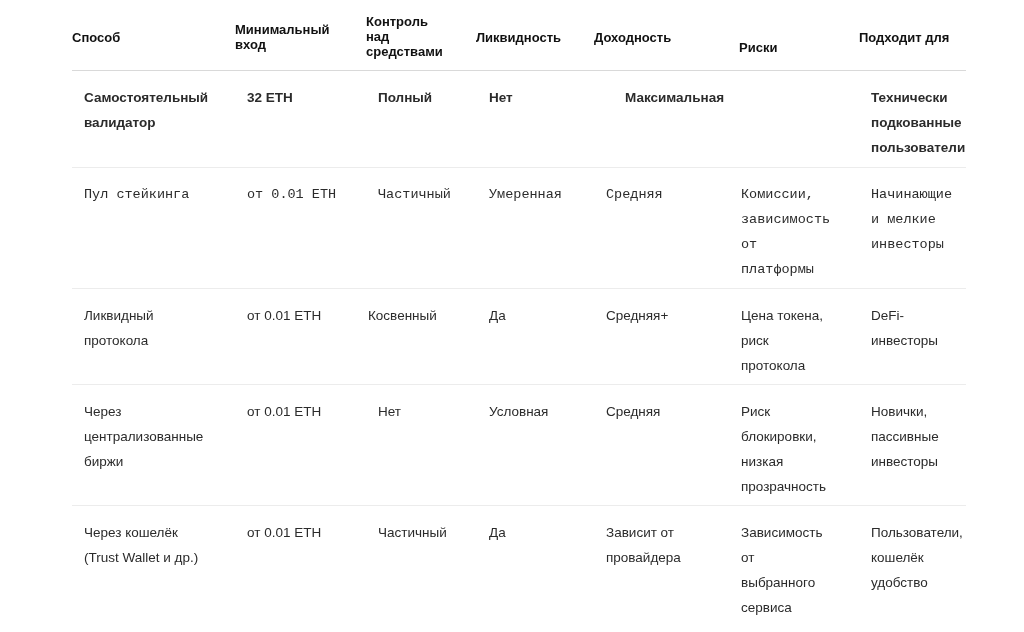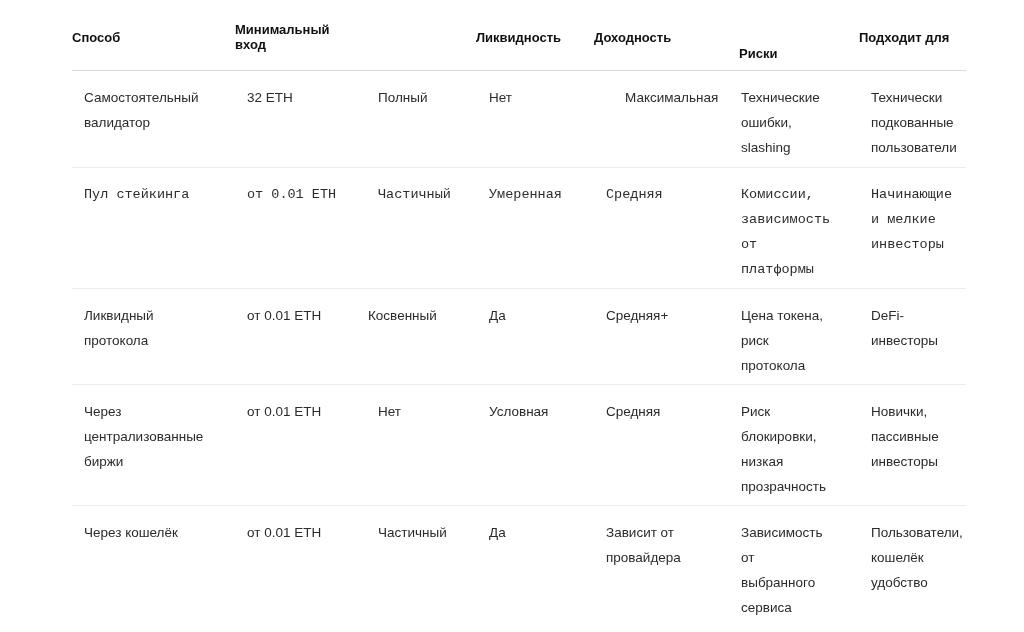--- a/index.html
+++ b/index.html
@@ -23,6 +23,11 @@
     <div class="hcell" style="left:163px; top:22px;">
       <div>Минимальный</div>
       <div>вход</div>
+    </div>
+    <div class="hcell" style="left:294px; top:14px;">
+      <div>Контроль</div>
+      <div>над</div>
+      <div>средствами</div>
     </div>
     <div class="hcell" style="left:404px; top:30px;">
       <div>Ликвидность</div>

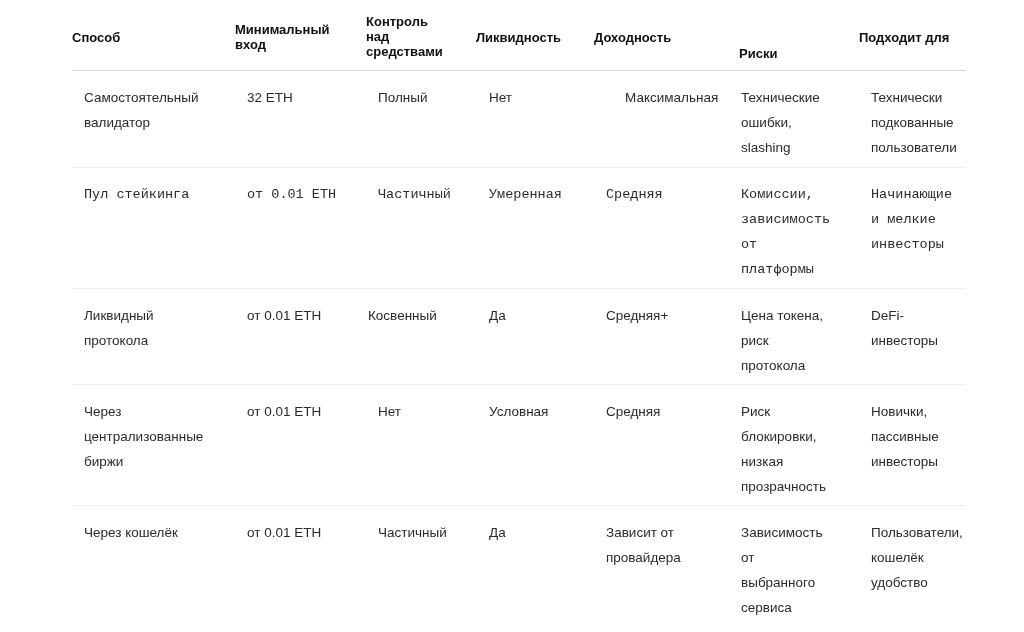--- a/index.html
+++ b/index.html
@@ -35,7 +35,7 @@
     <div class="hcell" style="left:522px; top:30px;">
       <div>Доходность</div>
     </div>
-    <div class="hcell" style="left:657px; top:46px;padding-left:10px;">
+    <div class="hcell" style="left:657px; top:40px;padding-left:10px;">
       <div>Риски</div>
     </div>
     <div class="hcell" style="left:787px; top:30px;">

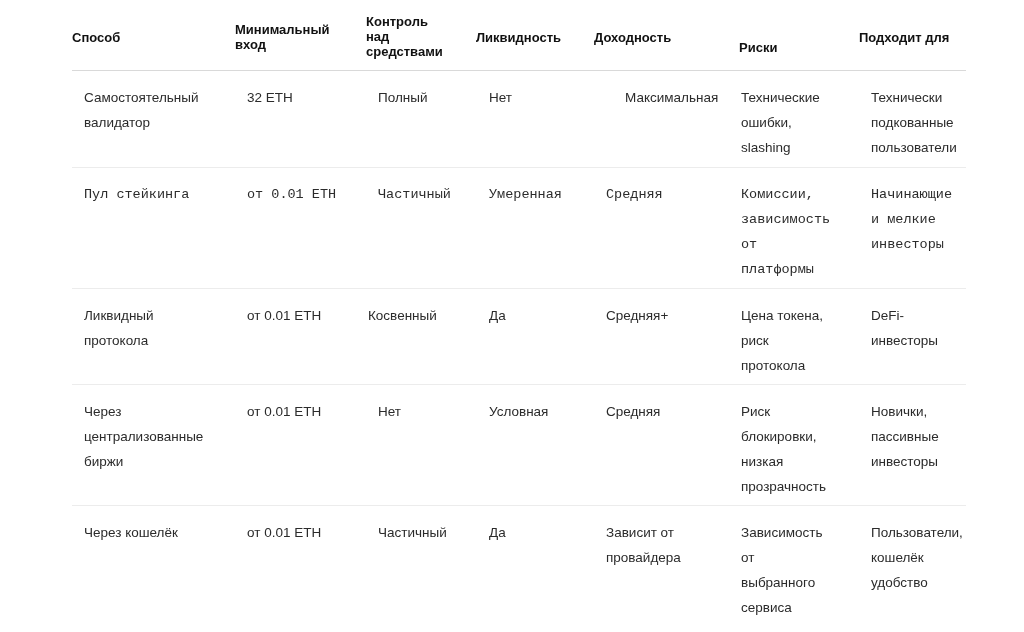--- a/index.html
+++ b/index.html
@@ -44,7 +44,7 @@
   </div>
 
   <div id="rows">
-      <div class="row" style="height: 96px;">
+      <div class="row" style="height: 96px; font-weight: bold;">
         <div class="cell" style="left: 12px;">
           <div>Самостоятельный</div>
           <div>валидатор</div>

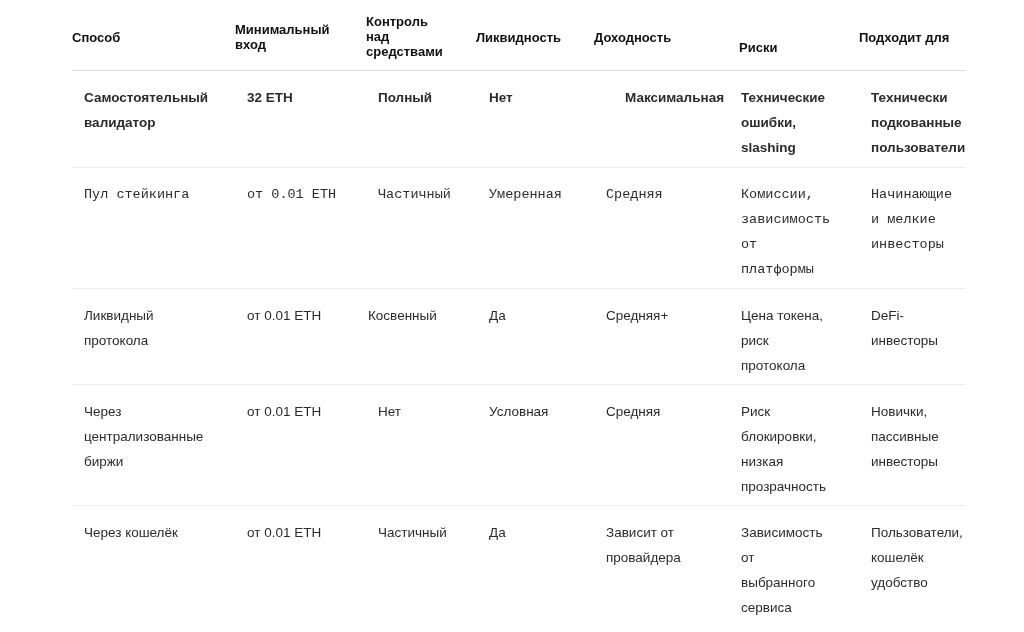--- a/index.html
+++ b/index.html
@@ -60,11 +60,6 @@
         </div>
         <div class="cell" style="left: 553px;">
           <div>Максимальная</div>
-        </div>
-        <div class="cell" style="left: 669px;">
-          <div>Технические</div>
-          <div>ошибки,</div>
-          <div>slashing</div>
         </div>
         <div class="cell" style="left: 799px;">
           <div>Технически</div>

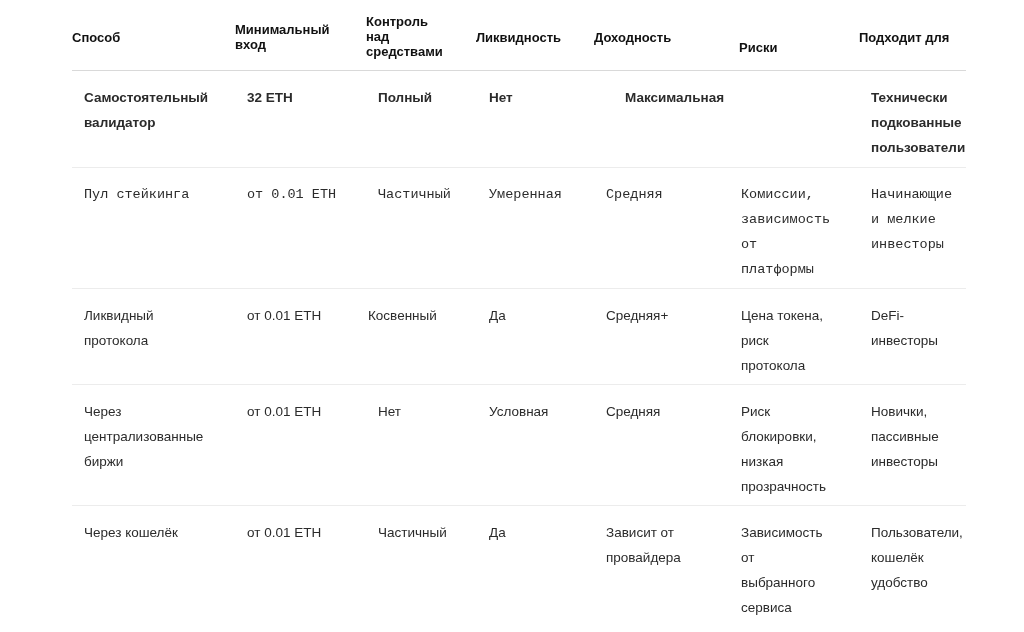--- a/index.html
+++ b/index.html
@@ -155,6 +155,7 @@
       <div class="row" style="height: 130px;">
         <div class="cell" style="left: 12px;">
           <div>Через кошелёк</div>
+          <div>(Trust Wallet и др.)</div>
         </div>
         <div class="cell" style="left: 175px;">
           <div>от 0.01 ETH</div>

